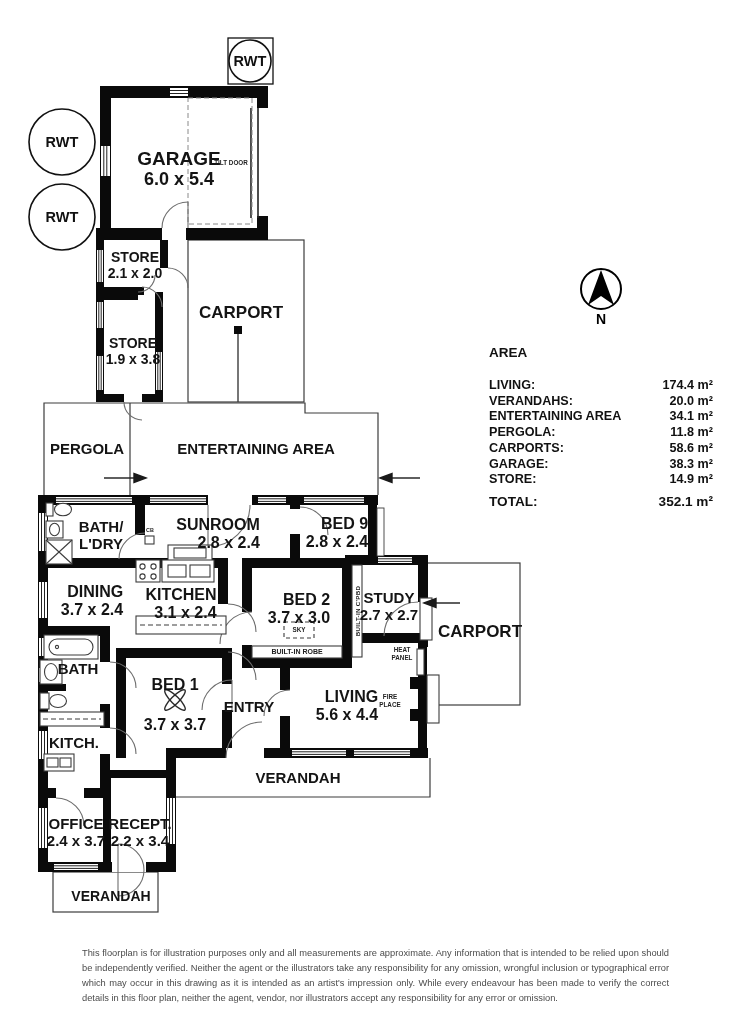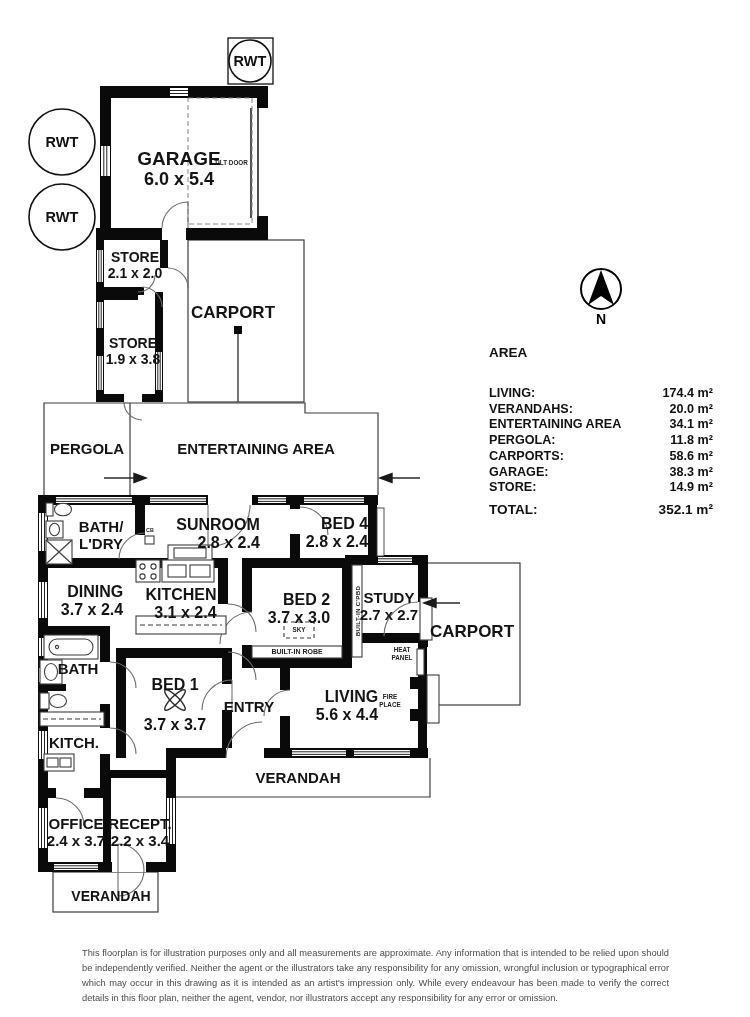--- a/index.html
+++ b/index.html
@@ -9,7 +9,7 @@
   .room{position:absolute;transform:translateX(-50%);text-align:center;font-weight:700;
         color:#141414;line-height:1.12;white-space:nowrap;}
   .room .nm,.room .dm{white-space:nowrap;}
-  .s19{font-size:19px;} .s17{font-size:17px;} .s16{font-size:16px;text-align:right;}
+  .s19{font-size:19px;} .s17{font-size:17px;margin-left:8px;} .s16{font-size:16px;text-align:right;}
   .s15{font-size:15px;} .s14{font-size:14px;padding-left:12px;}
   .tiny{position:absolute;transform:translateX(-50%);text-align:center;font-weight:700;
         color:#222;line-height:1.25;white-space:nowrap;}

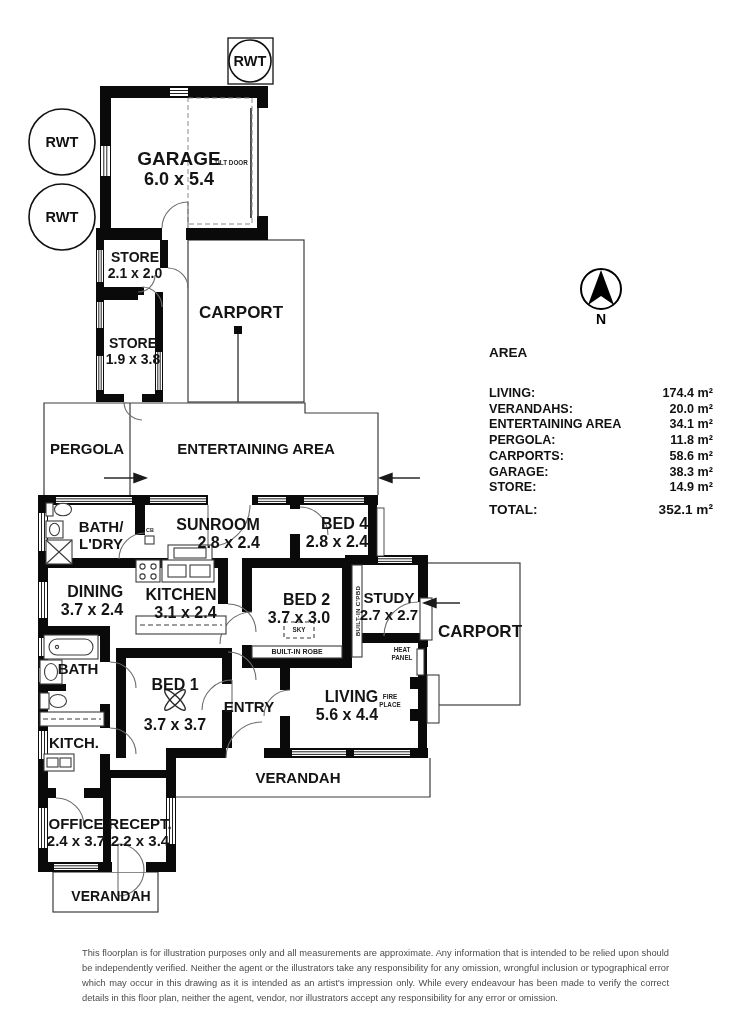--- a/index.html
+++ b/index.html
@@ -19,7 +19,7 @@
   .rwt-lbl{position:absolute;transform:translate(-50%,-50%);font-weight:700;font-size:14.5px;color:#111;}
   .north-n{position:absolute;transform:translateX(-50%);font-weight:700;font-size:14px;color:#000;}
   #area-table{position:absolute;left:489px;top:345px;width:224px;color:#111;}
-  #area-table .at-title{font-size:13.5px;font-weight:700;margin-bottom:26px;}
+  #area-table .at-title{font-size:13.5px;font-weight:700;margin-bottom:18px;}
   .at-row{display:flex;justify-content:space-between;font-size:12.6px;font-weight:700;line-height:15.7px;}
   .at-total{display:flex;justify-content:space-between;font-size:13.6px;font-weight:700;margin-top:6px;}
   #disclaimer{position:absolute;left:82px;top:946px;width:587px;font-size:9.3px;line-height:14.9px;

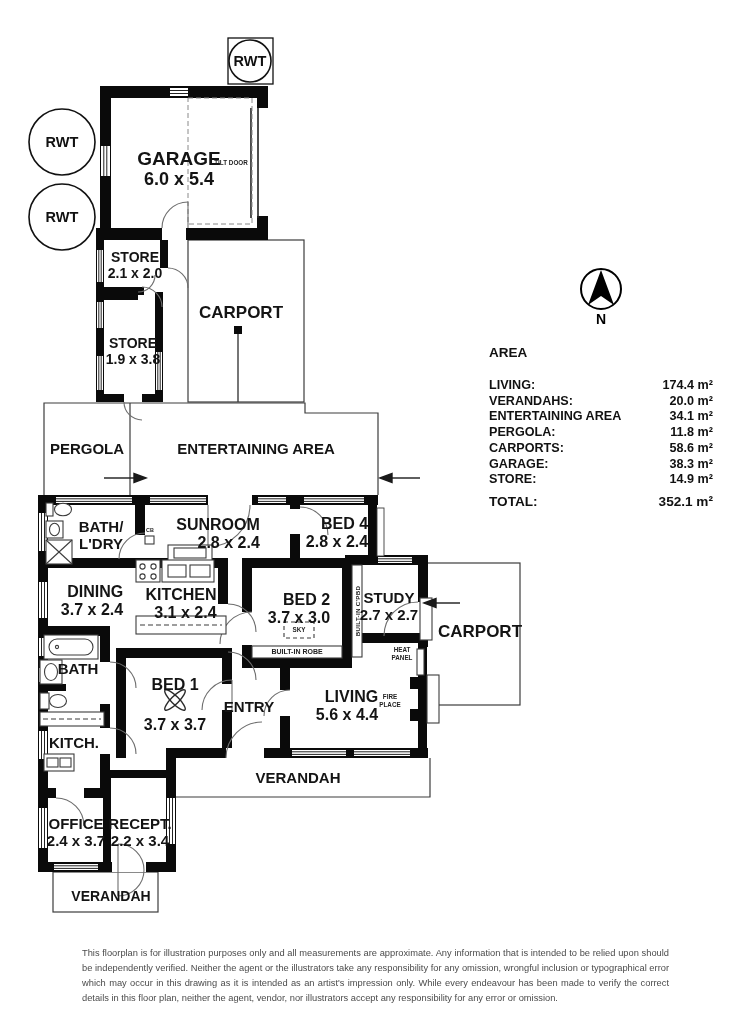--- a/index.html
+++ b/index.html
@@ -352,7 +352,7 @@
   <div class="dm">2.8 x 2.4</div>
 </div>
 <div class="room s16" style="left:337px;top:515px">
-  <div class="nm">BED 4</div>
+  <div class="nm">BED 9</div>
   <div class="dm">2.8 x 2.4</div>
 </div>
 <div class="room s16" style="left:92px;top:583px">

